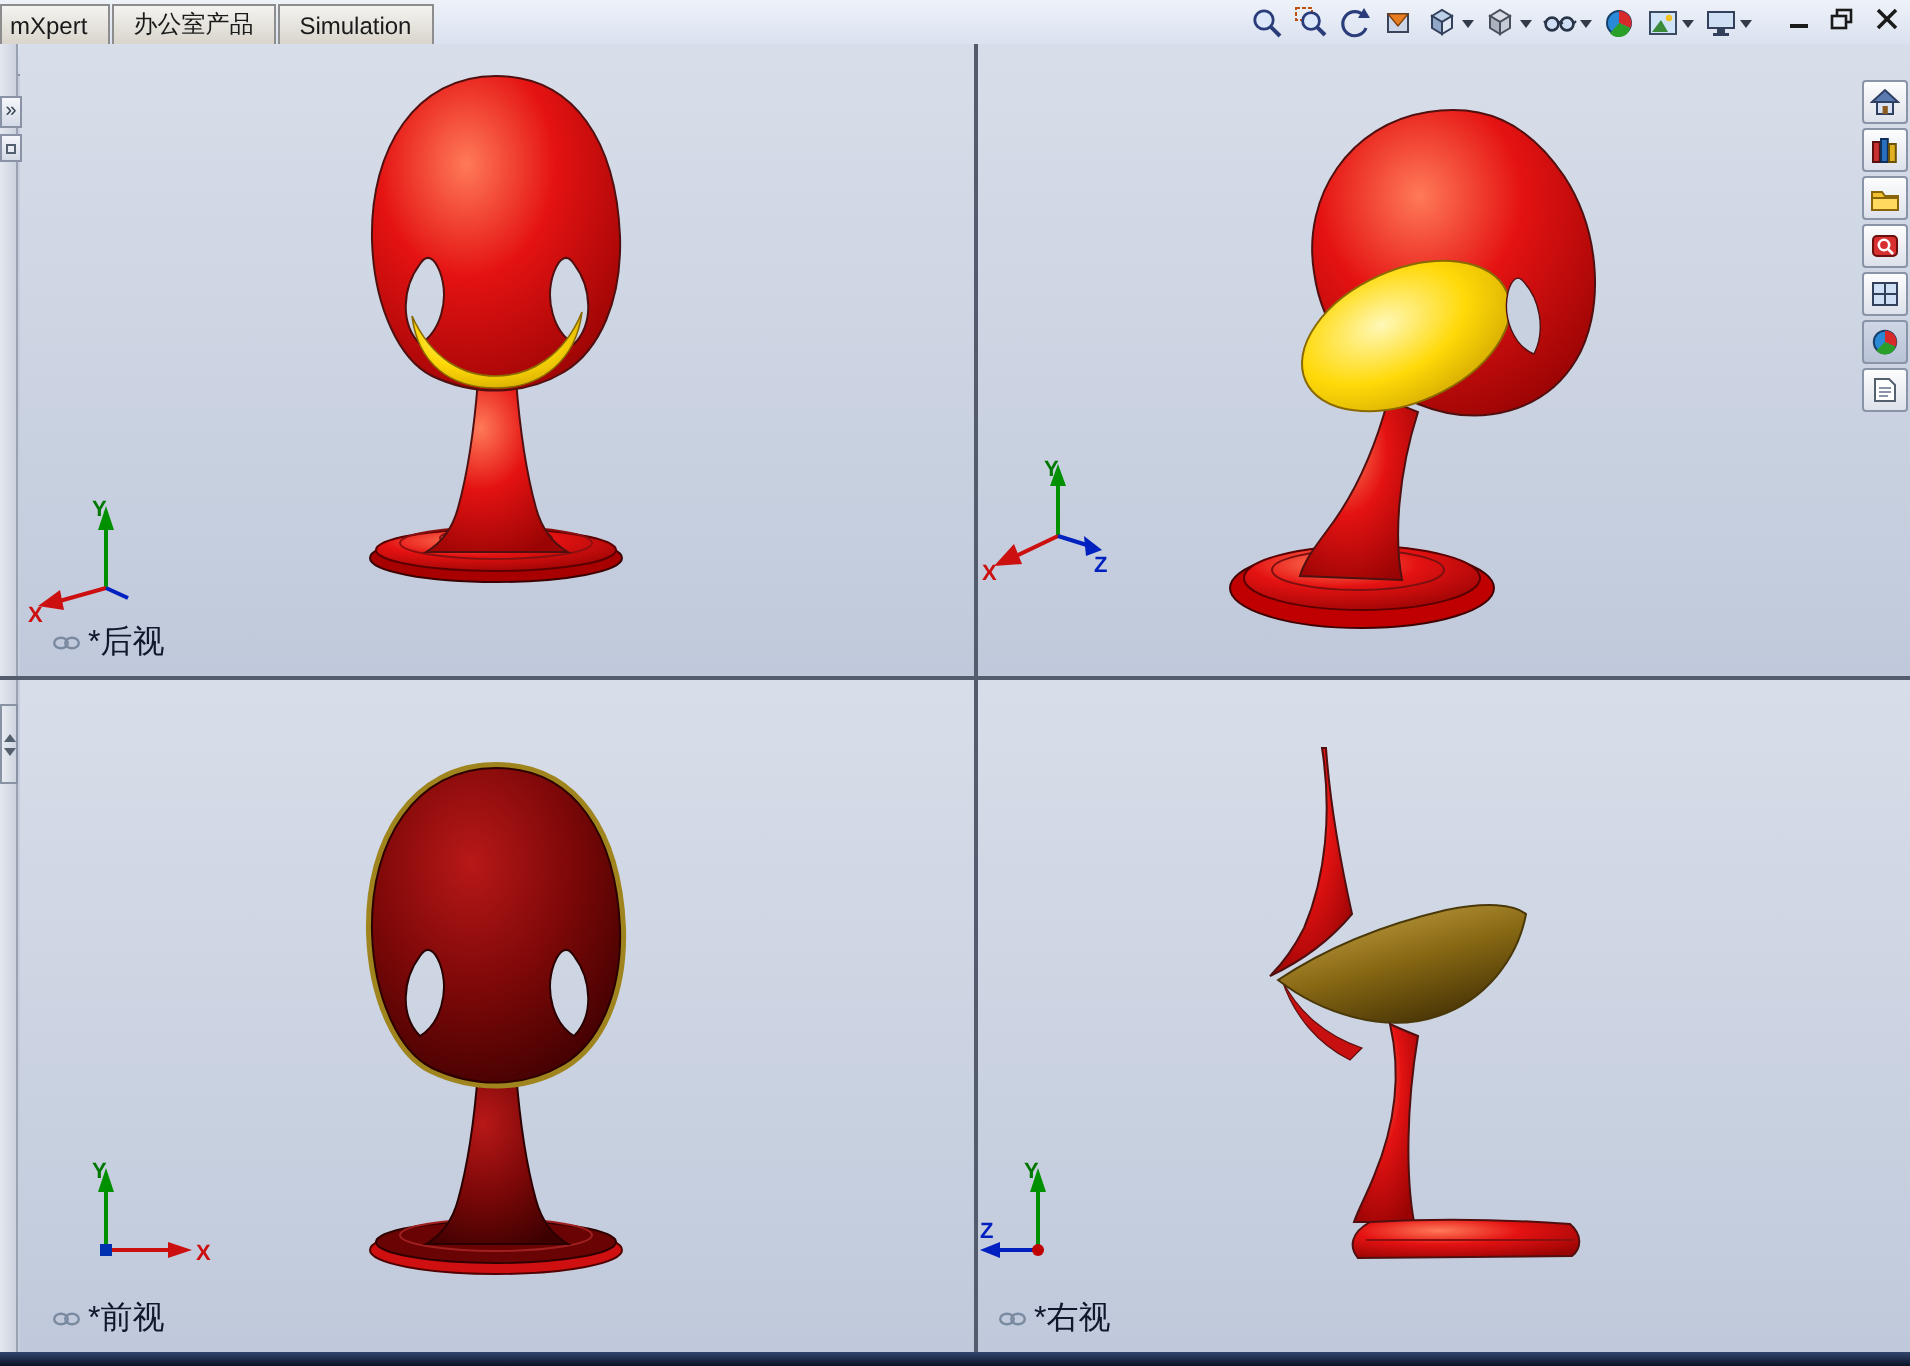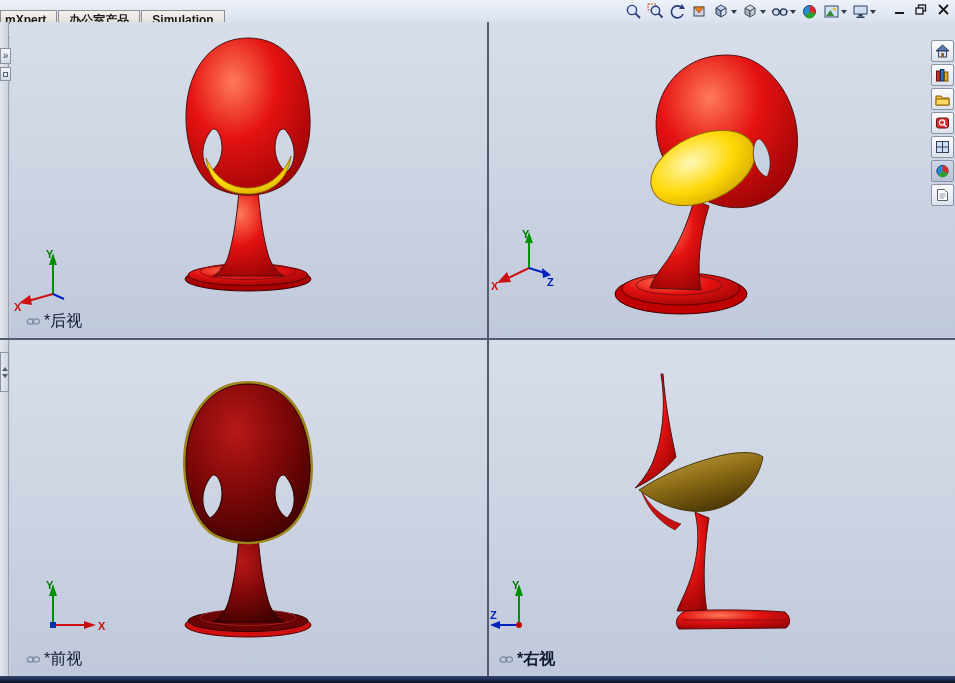--- a/index.html
+++ b/index.html
@@ -9,7 +9,7 @@
   
   .topbar { position:absolute; top:0; left:0; width:955px; height:38px;
     background:linear-gradient(#eef2f9,#ccd7e9); border-bottom:1px solid #8a93a5;
-    display:flex; align-items:center;font-weight:bold; }
+    display:flex; align-items:flex-start; }
   .tabs { display:flex; align-items:flex-end; height:22px; }
   .tab { height:20px; padding:0 10px; font-size:12px; color:#1a1a1a;
     background:linear-gradient(#f4f3f0,#d9d5cc); border:1px solid #8d8d8d; border-bottom:none;

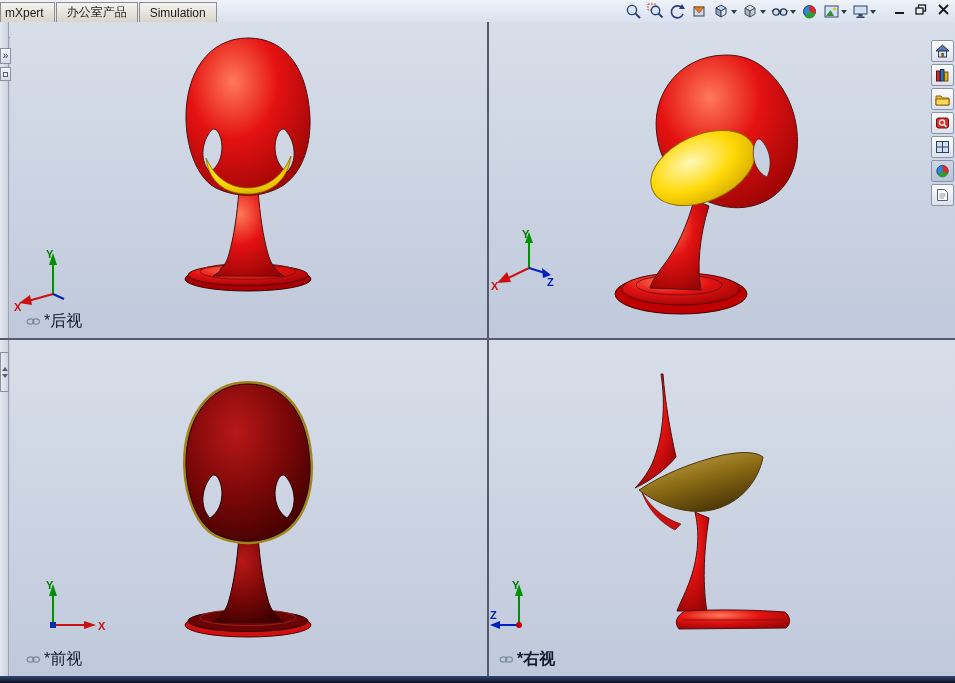--- a/index.html
+++ b/index.html
@@ -326,7 +326,7 @@
         <circle cx="30" cy="285" r="3" fill="#c00000"></circle>
       </g>
     </svg>
-    <div class="vp-label" style="left:10px;font-weight:bold;">
+    <div class="vp-label" style="left:10px;">
       <svg width="15" height="9">
         <ellipse cx="4.5" cy="4.5" rx="3.4" ry="2.6" fill="none" stroke="#7a8aa0" stroke-width="1.2"></ellipse>
         <ellipse cx="10" cy="4.5" rx="3.4" ry="2.6" fill="none" stroke="#7a8aa0" stroke-width="1.2"></ellipse>

